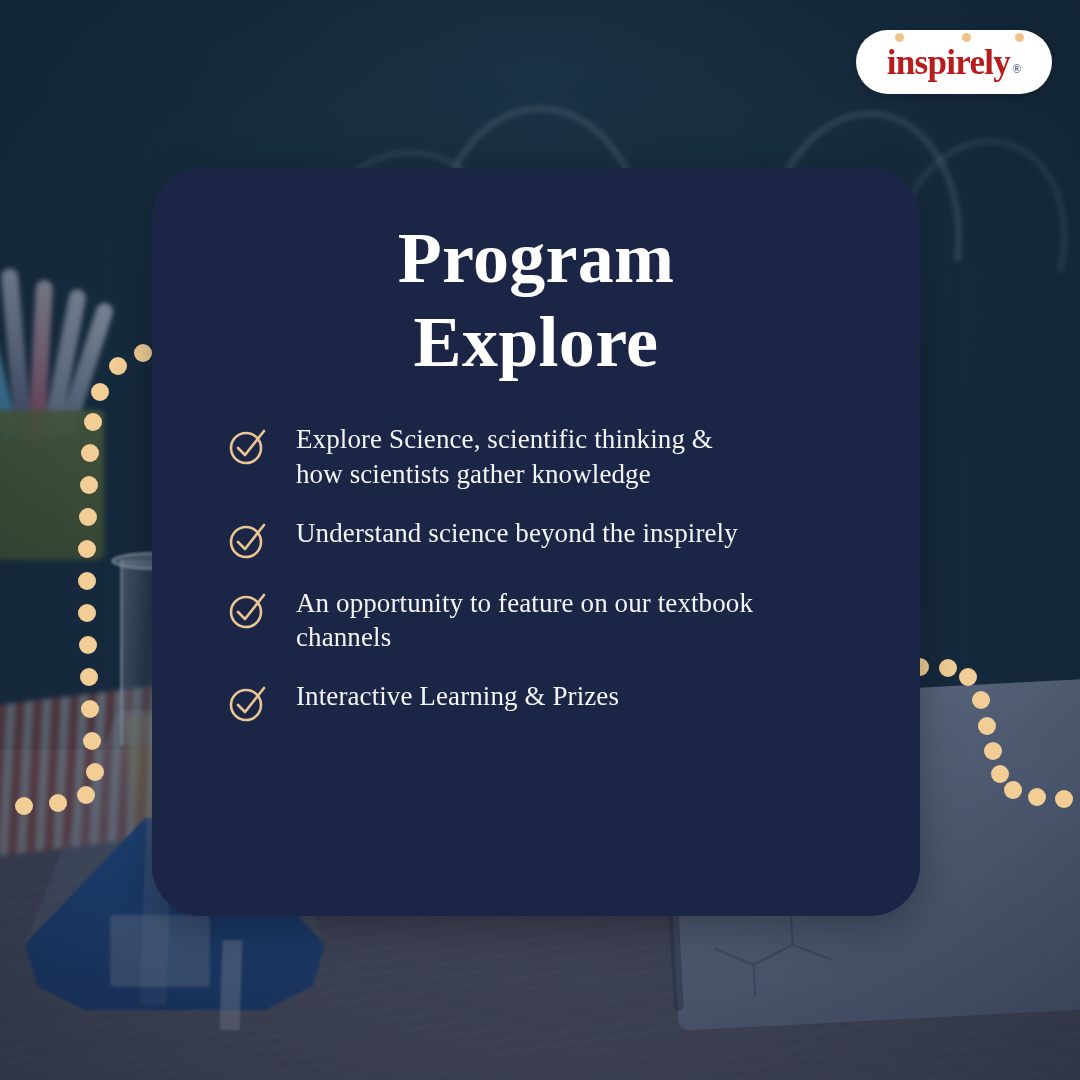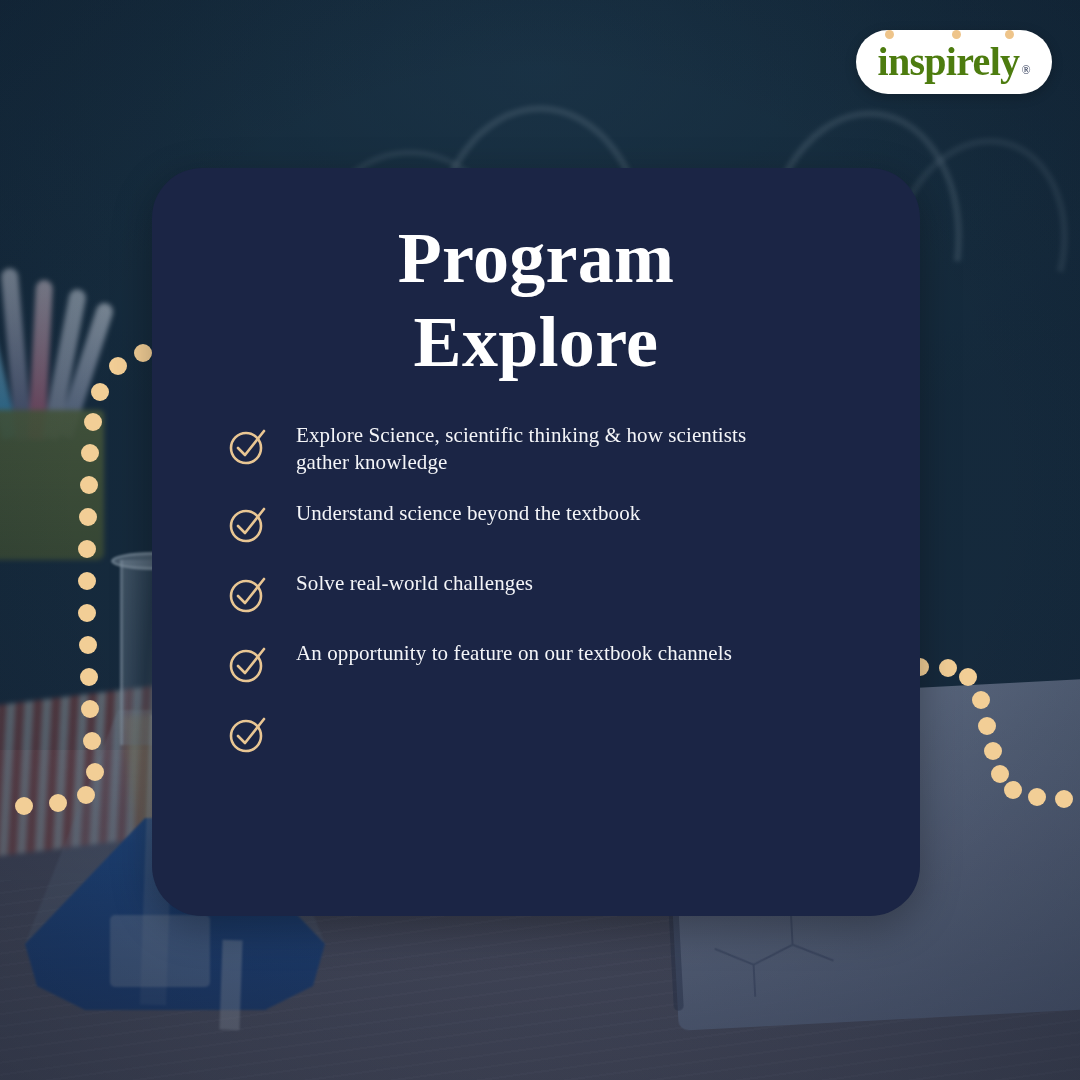--- a/index.html
+++ b/index.html
@@ -133,7 +133,7 @@
   .logo-wrap { position:relative; display:flex; align-items:baseline; }
   .logo-text {
     font-family:"Liberation Serif", serif;
-    font-size:40px; font-weight:700; color:#4d7c0f;
+    font-size:35px; font-weight:700; color:#b91c1c;
     letter-spacing:-0.7px; line-height:1;
   }
   .logo-reg { font-size:12px; color:#1e2a4a; margin-left:2px; position:relative; top:-1px; }

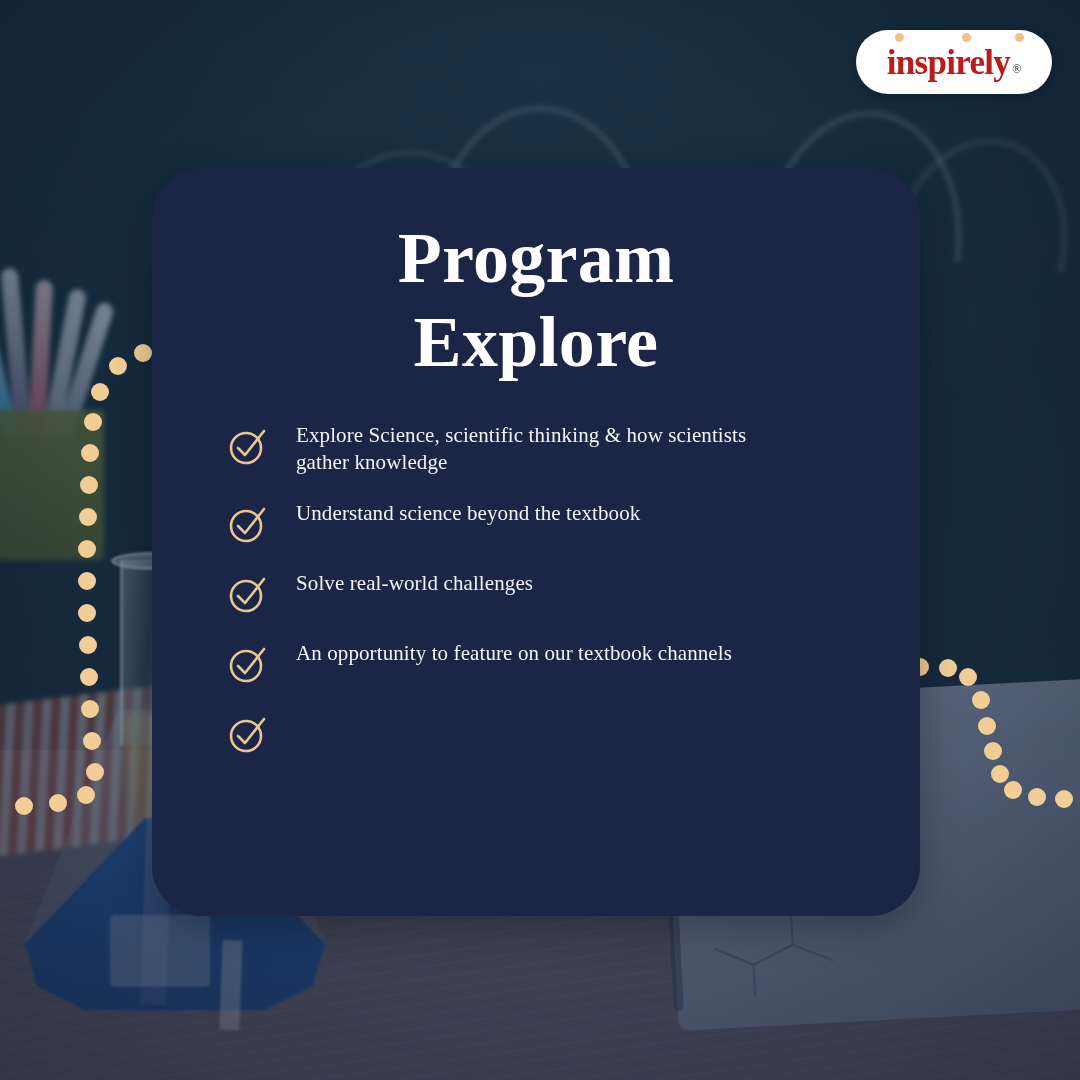--- a/index.html
+++ b/index.html
@@ -178,7 +178,7 @@
   .outcome-text {
     color:#f4f5f8;
     font-family:"Liberation Serif", serif;
-    font-size:21px;
+    font-size:27px;
     line-height:1.28;
     letter-spacing:0.1px;
     max-width:470px;

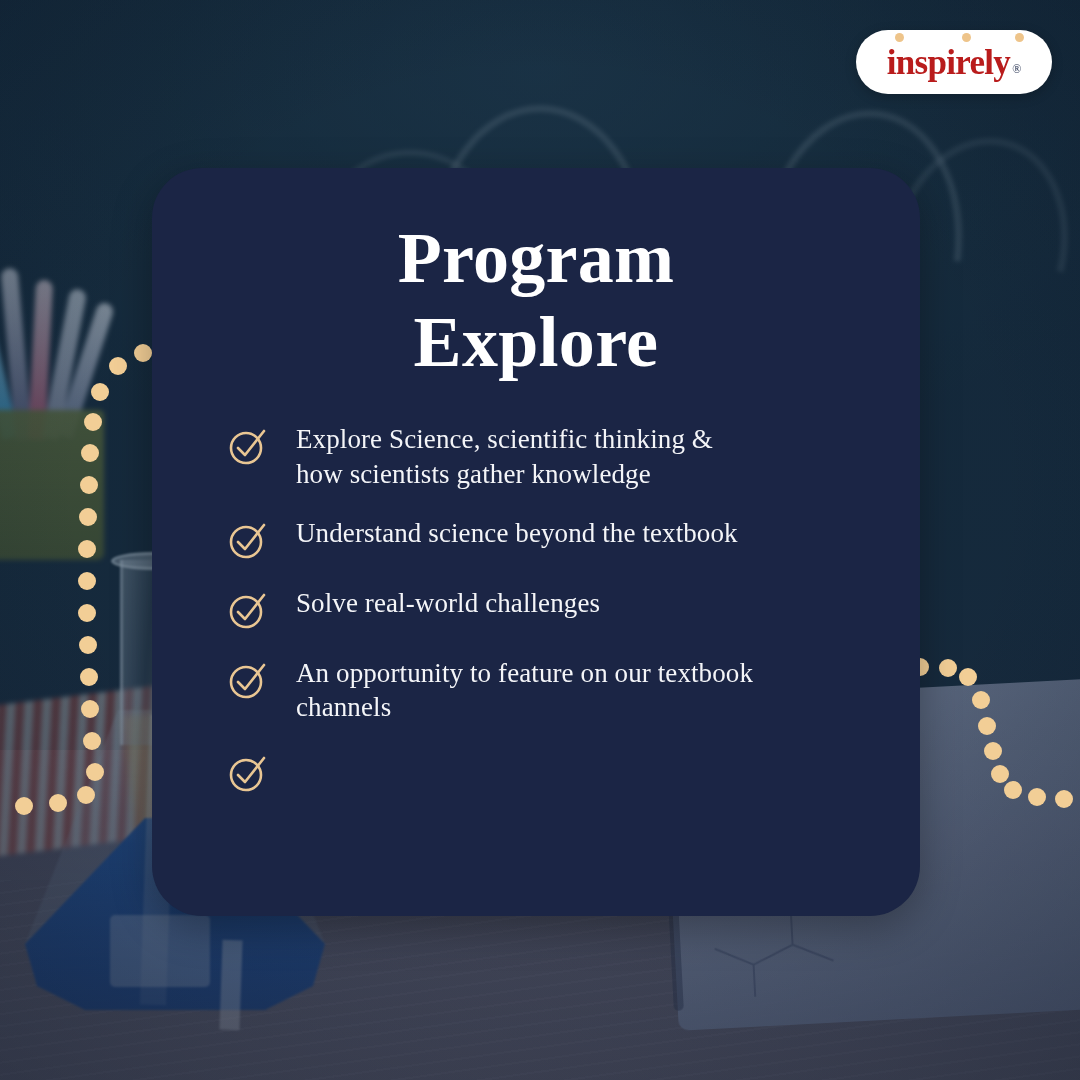--- a/index.html
+++ b/index.html
@@ -325,7 +325,7 @@
             <path d="M12 24 L19 31 L38 7" fill="none" stroke="#e9c693" stroke-width="2.6" stroke-linecap="round" stroke-linejoin="round"></path>
           </svg>
         </span>
-        <span class="outcome-text">Understand science beyond the textbook</span>
+        <span class="outcome-text">Understand science beyond the inspirely</span>
       </li>
 
       <li class="outcome-item">

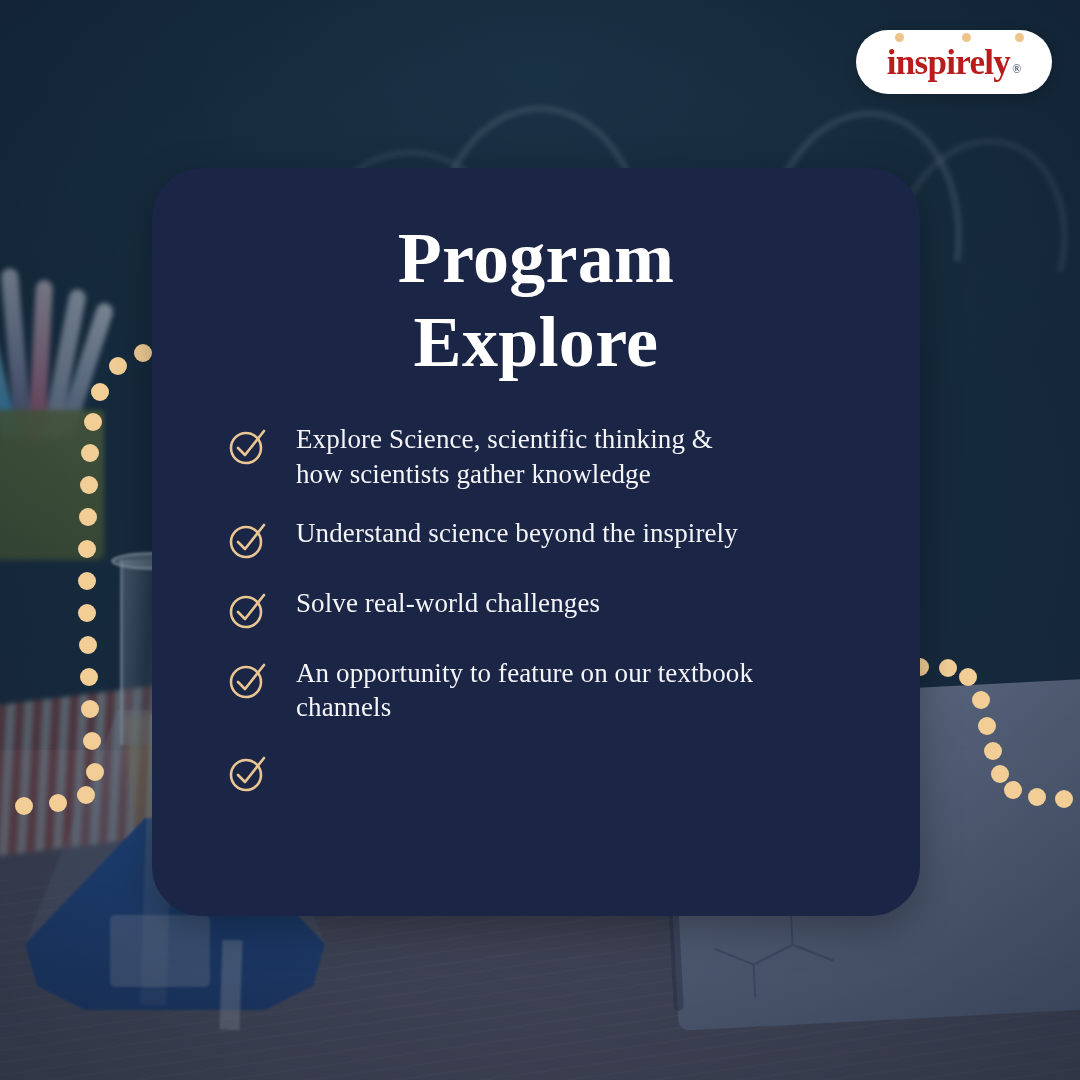--- a/index.html
+++ b/index.html
@@ -328,15 +328,6 @@
         <span class="outcome-text">Understand science beyond the inspirely</span>
       </li>
 
-      <li class="outcome-item">
-        <span class="check-icon">
-          <svg viewBox="0 0 44 44" width="44" height="44">
-            <circle cx="20" cy="24" r="15" fill="none" stroke="#e9c693" stroke-width="2.6"></circle>
-            <path d="M12 24 L19 31 L38 7" fill="none" stroke="#e9c693" stroke-width="2.6" stroke-linecap="round" stroke-linejoin="round"></path>
-          </svg>
-        </span>
-        <span class="outcome-text">Solve real-world challenges</span>
-      </li>
 
       <li class="outcome-item">
         <span class="check-icon">

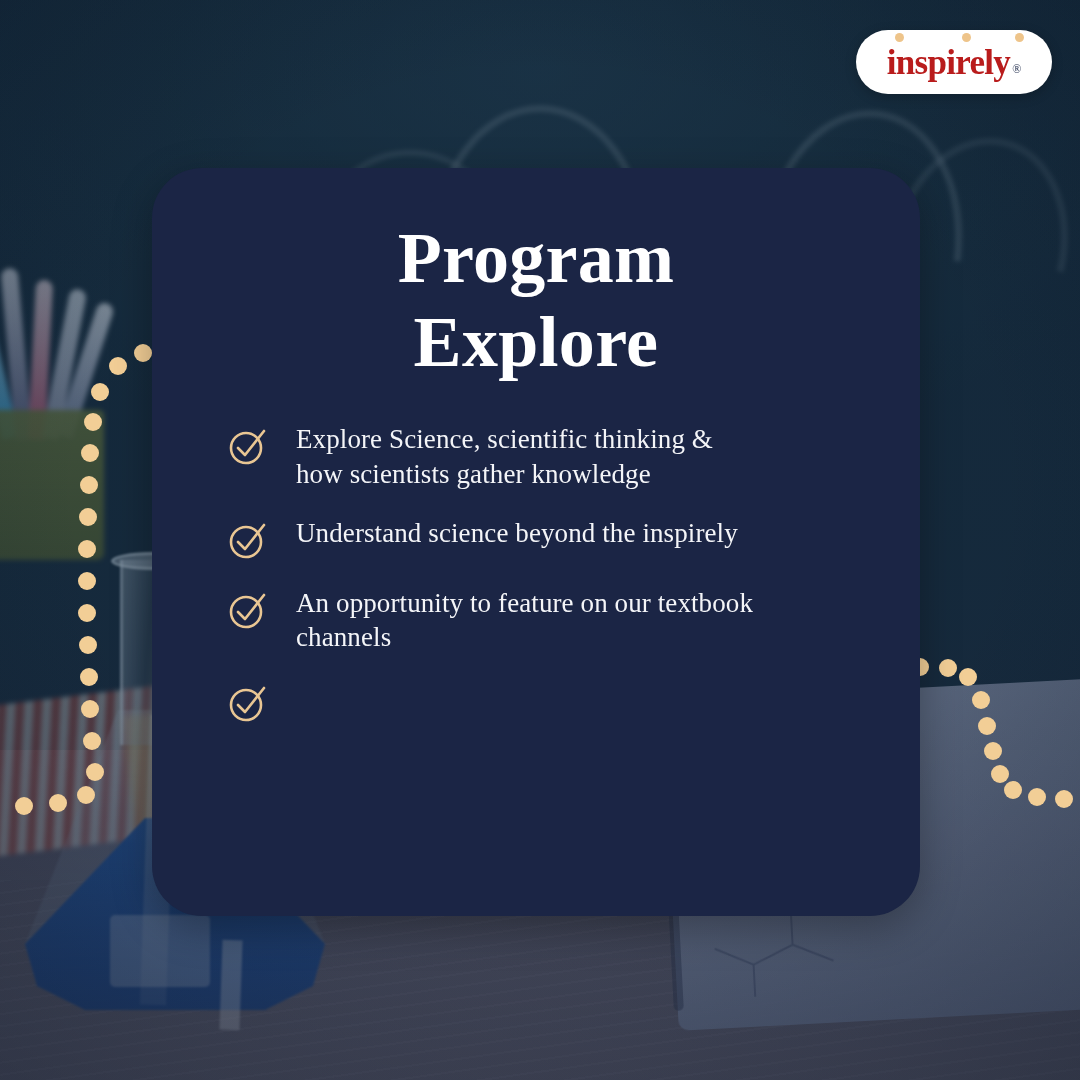--- a/index.html
+++ b/index.html
@@ -346,6 +346,7 @@
             <path d="M12 24 L19 31 L38 7" fill="none" stroke="#e9c693" stroke-width="2.6" stroke-linecap="round" stroke-linejoin="round"></path>
           </svg>
         </span>
+        <span class="outcome-text">Interactive Learning &amp; Prizes</span>
       </li>
     </ul>
 

